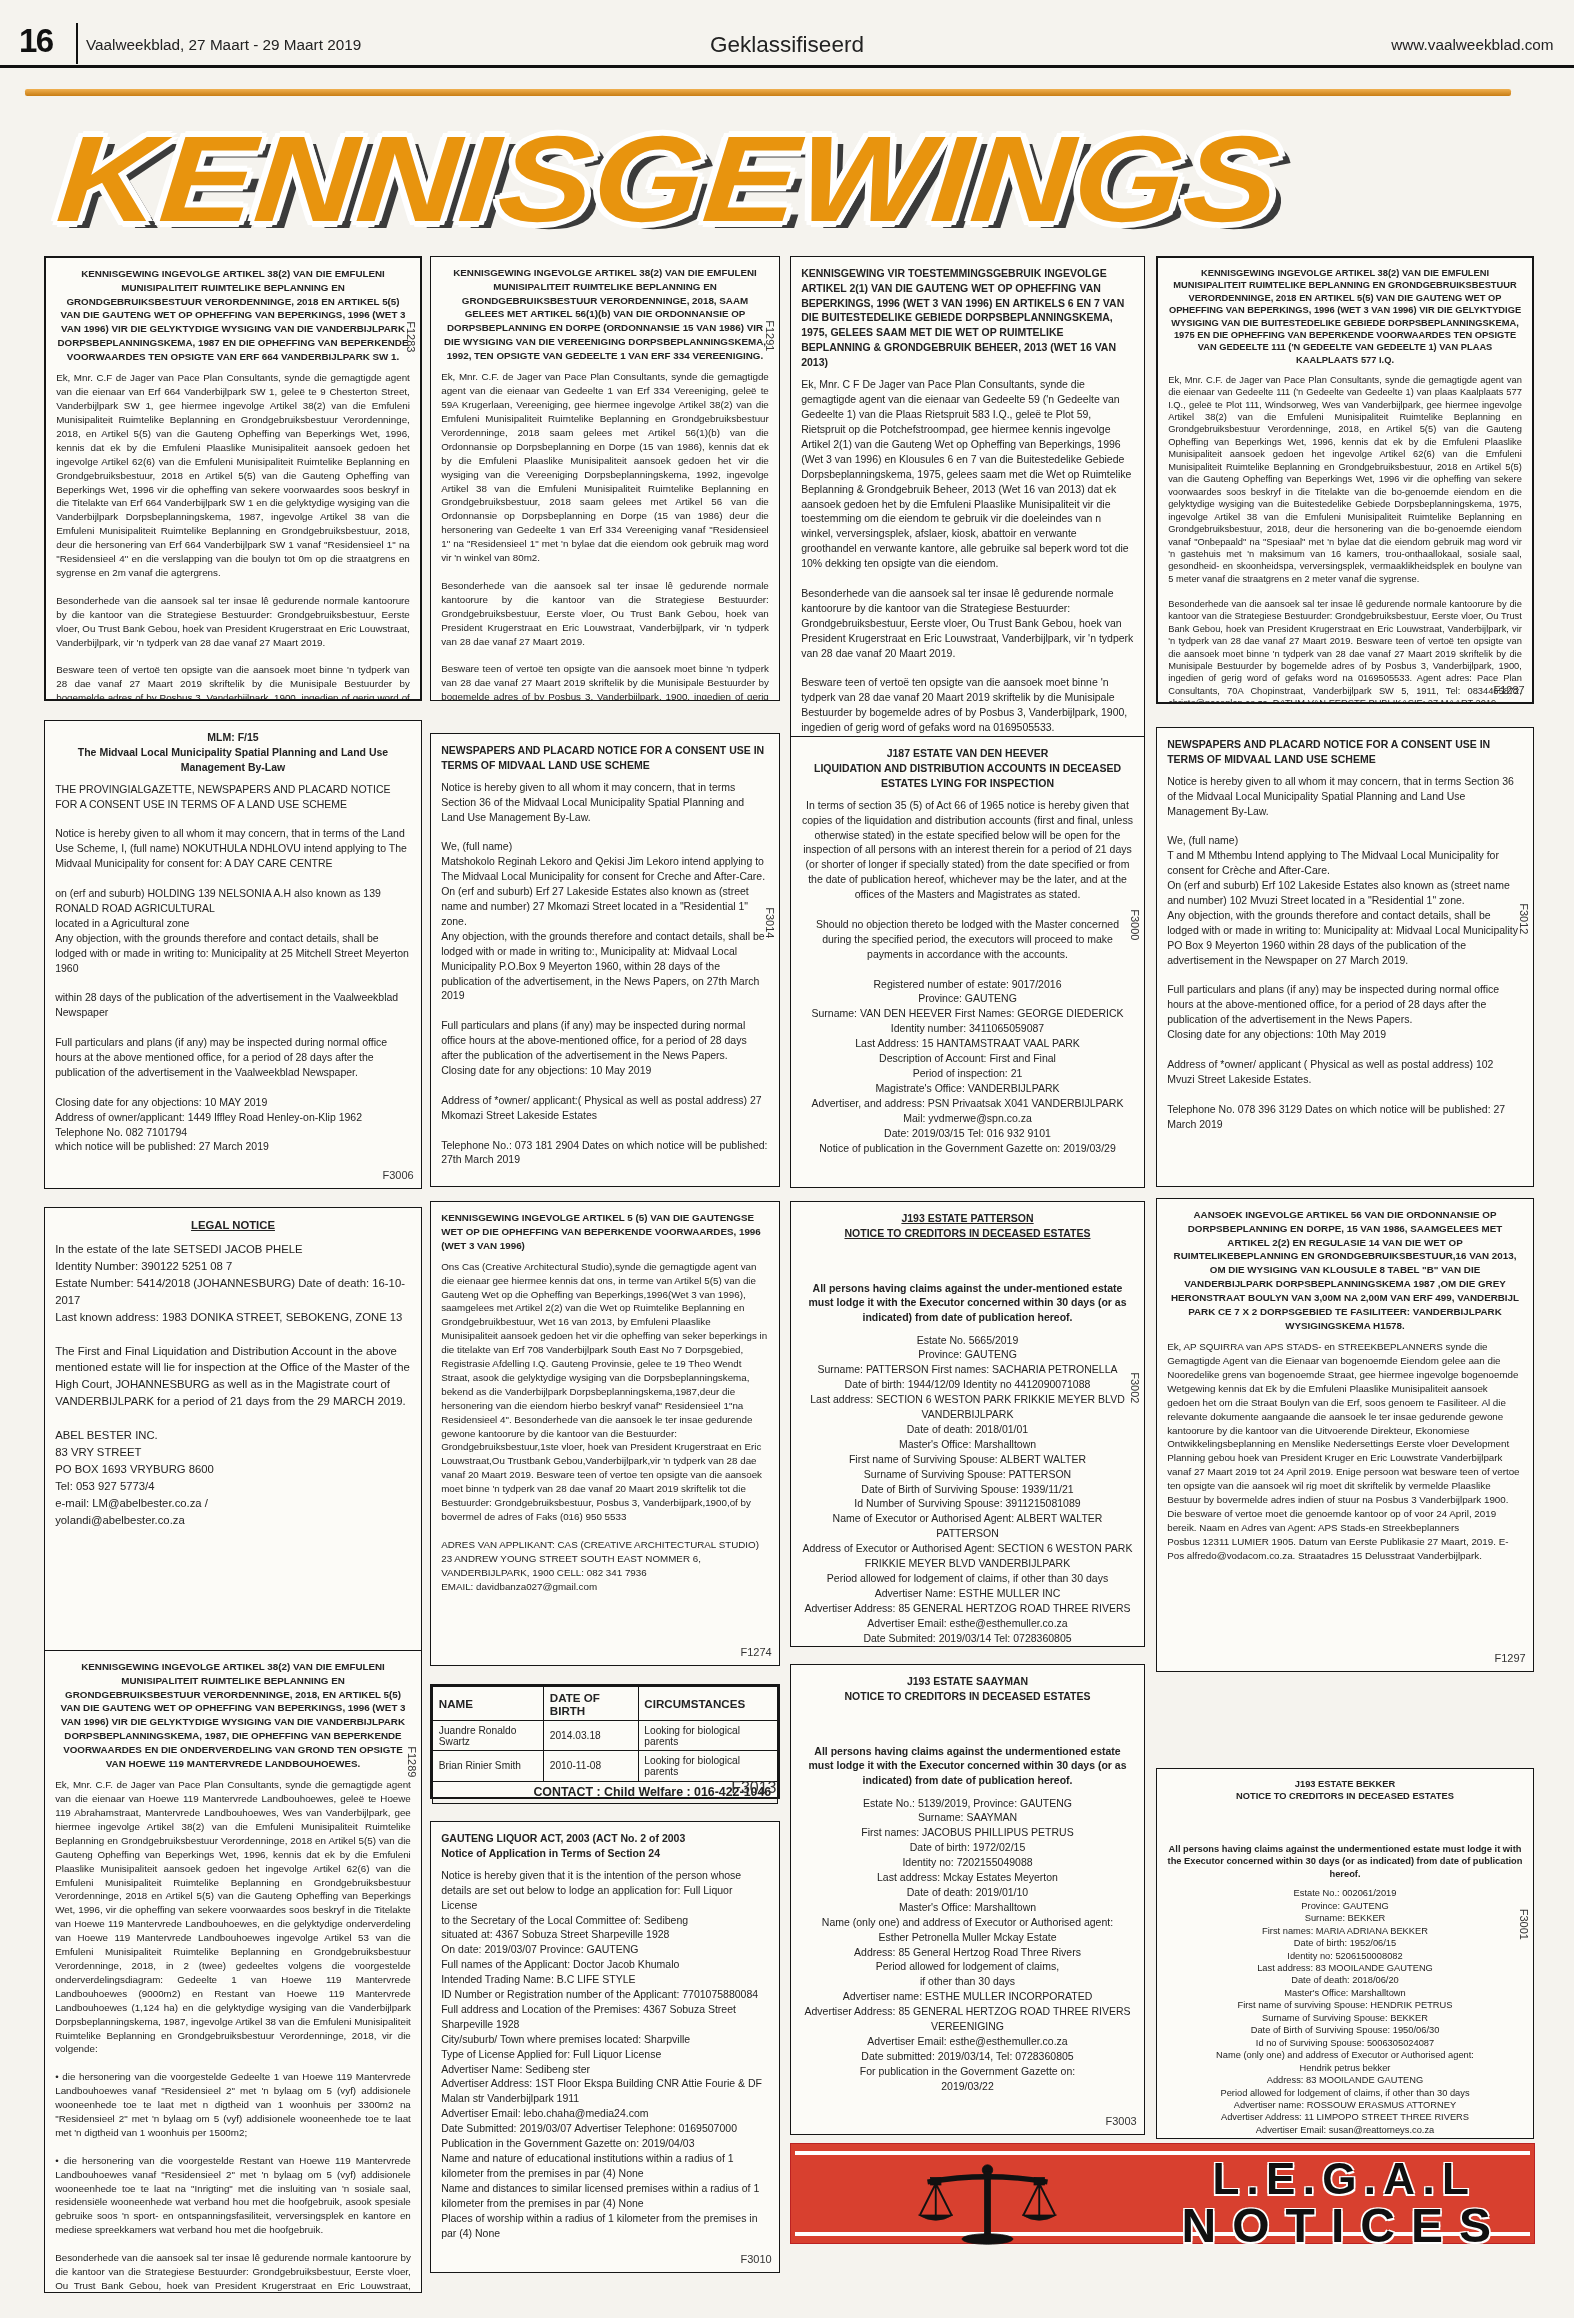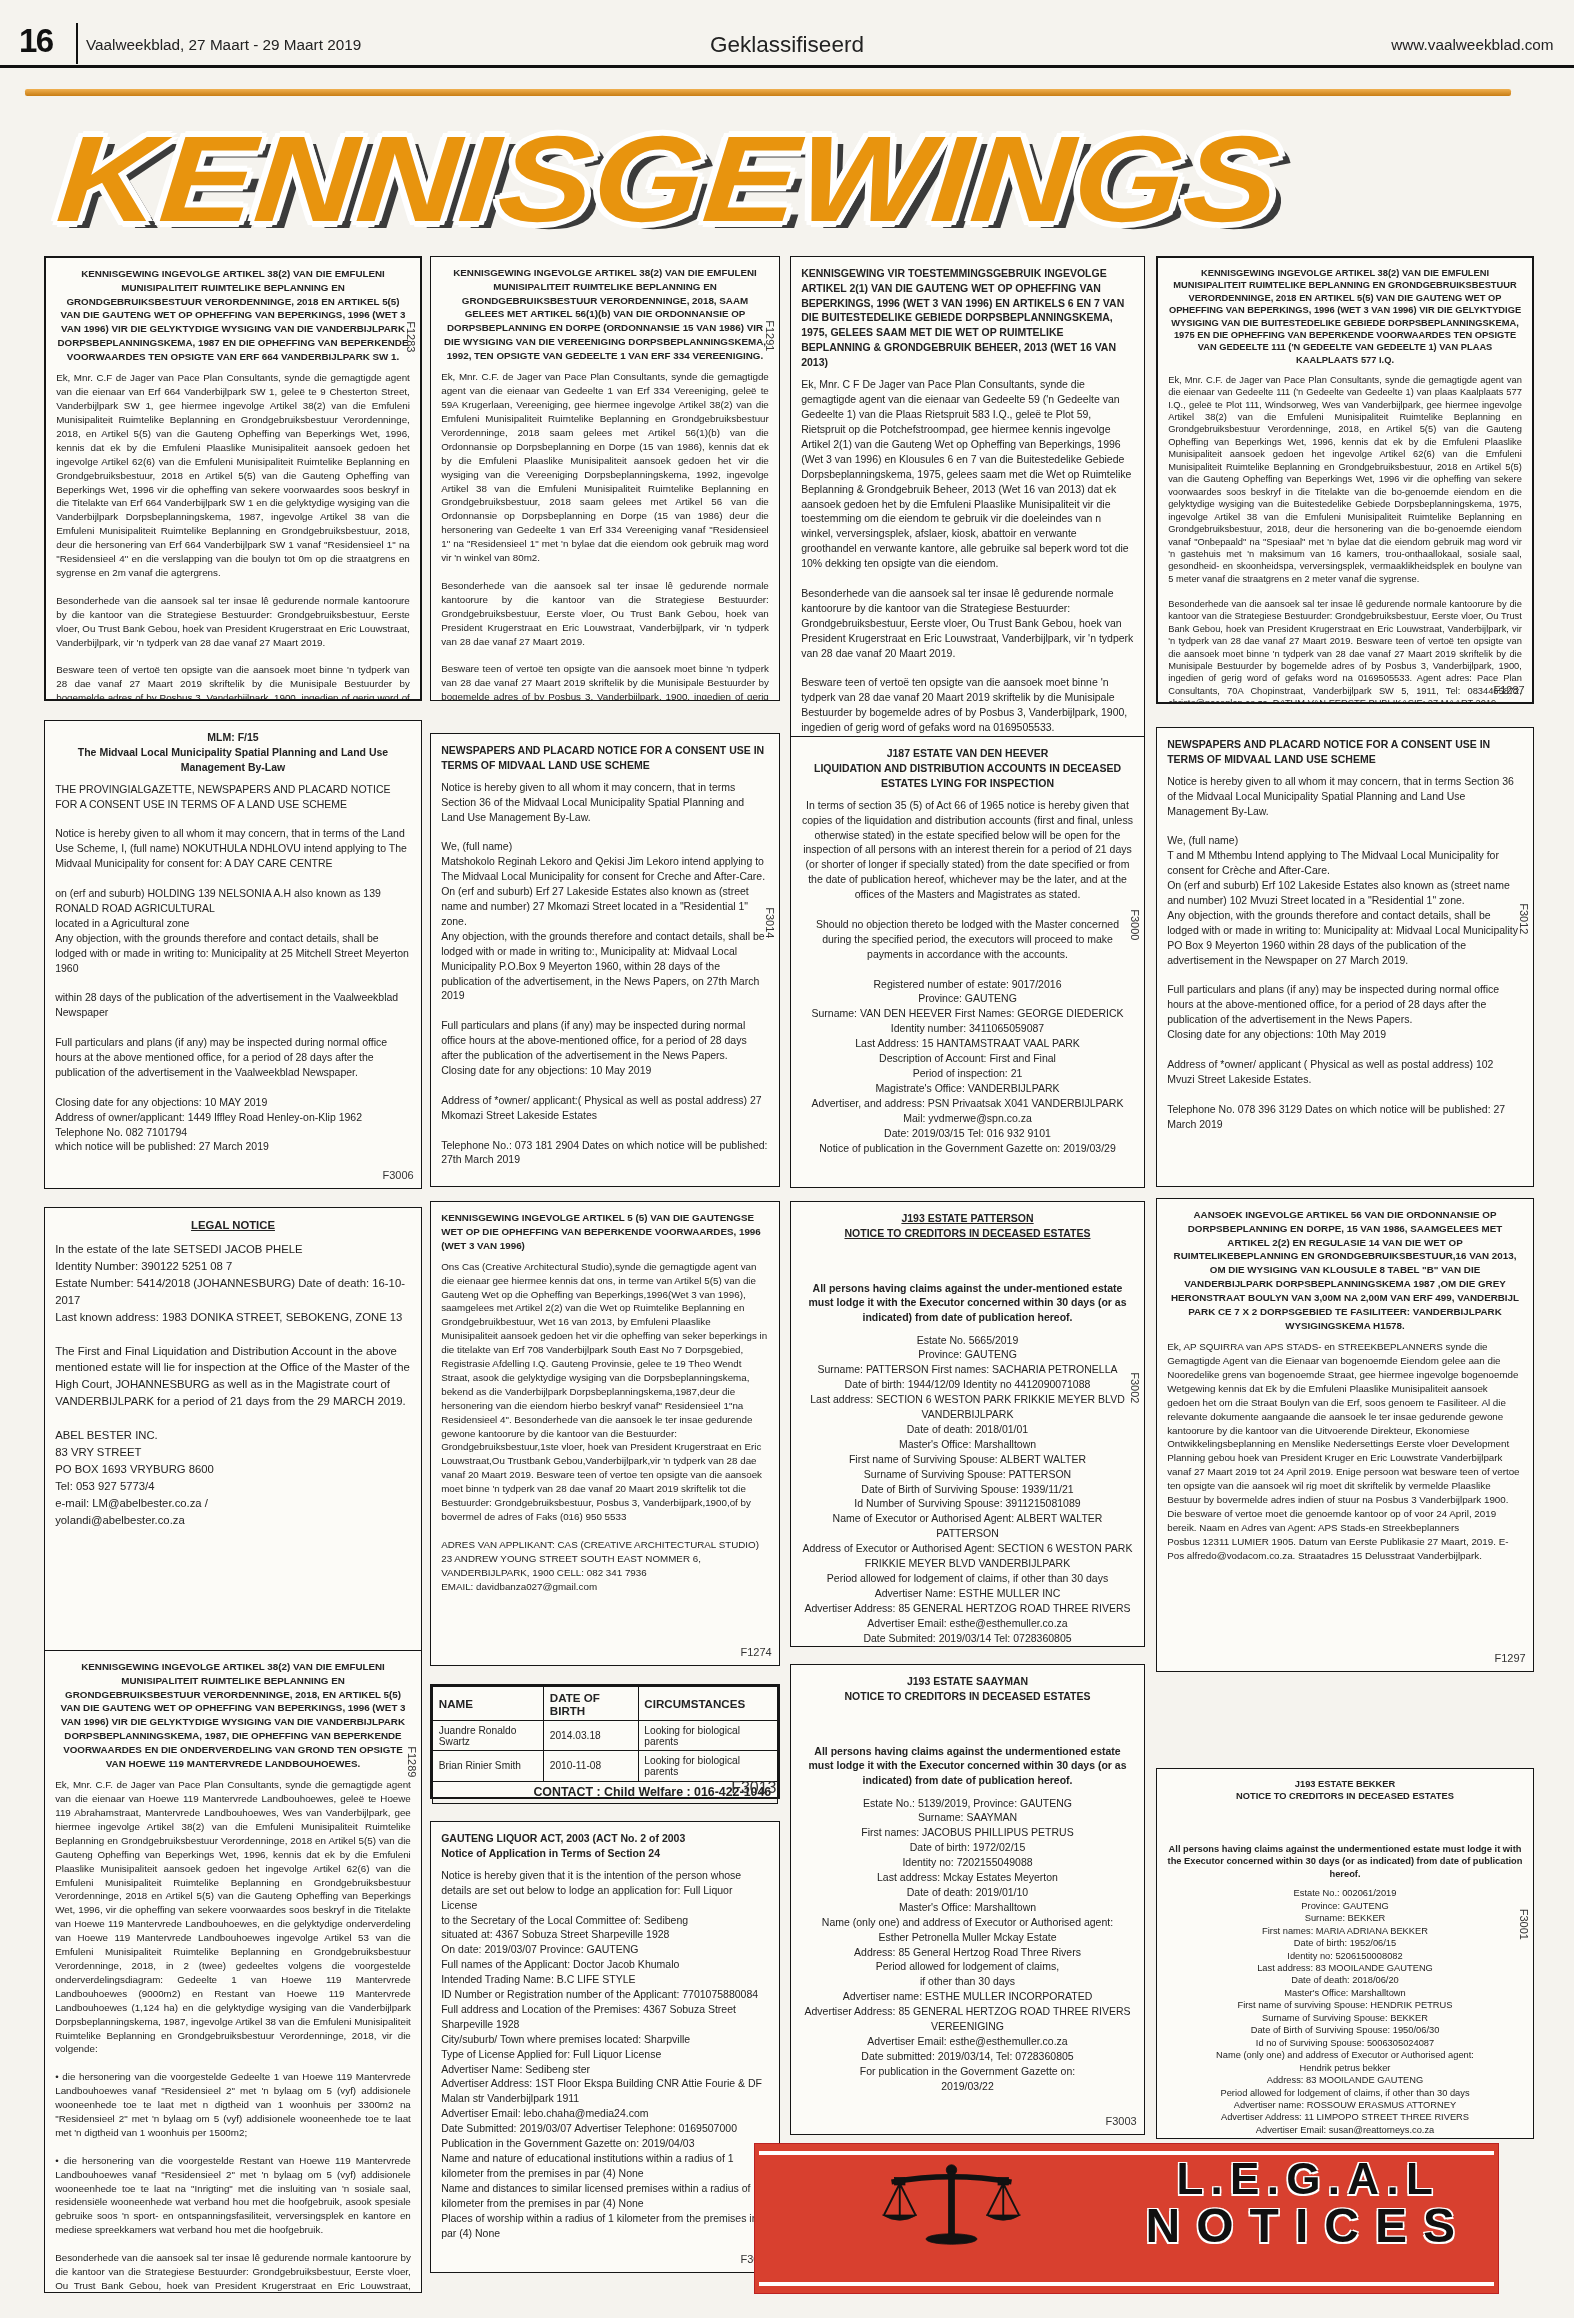--- a/index.html
+++ b/index.html
@@ -365,7 +365,7 @@
     <span class="ref rot">F3001</span>
   </div>
 
-  <div class="lbanner" style="left:754px;top:2143px;width:745px;height:151px;">
+  <div class="lbanner" style="left:790px;top:2143px;width:745px;height:101px;">
     <div class="lb-stripe top"></div>
     <div class="lb-stripe bot"></div>
     <svg class="lb-icon" viewBox="0 0 200 120">

